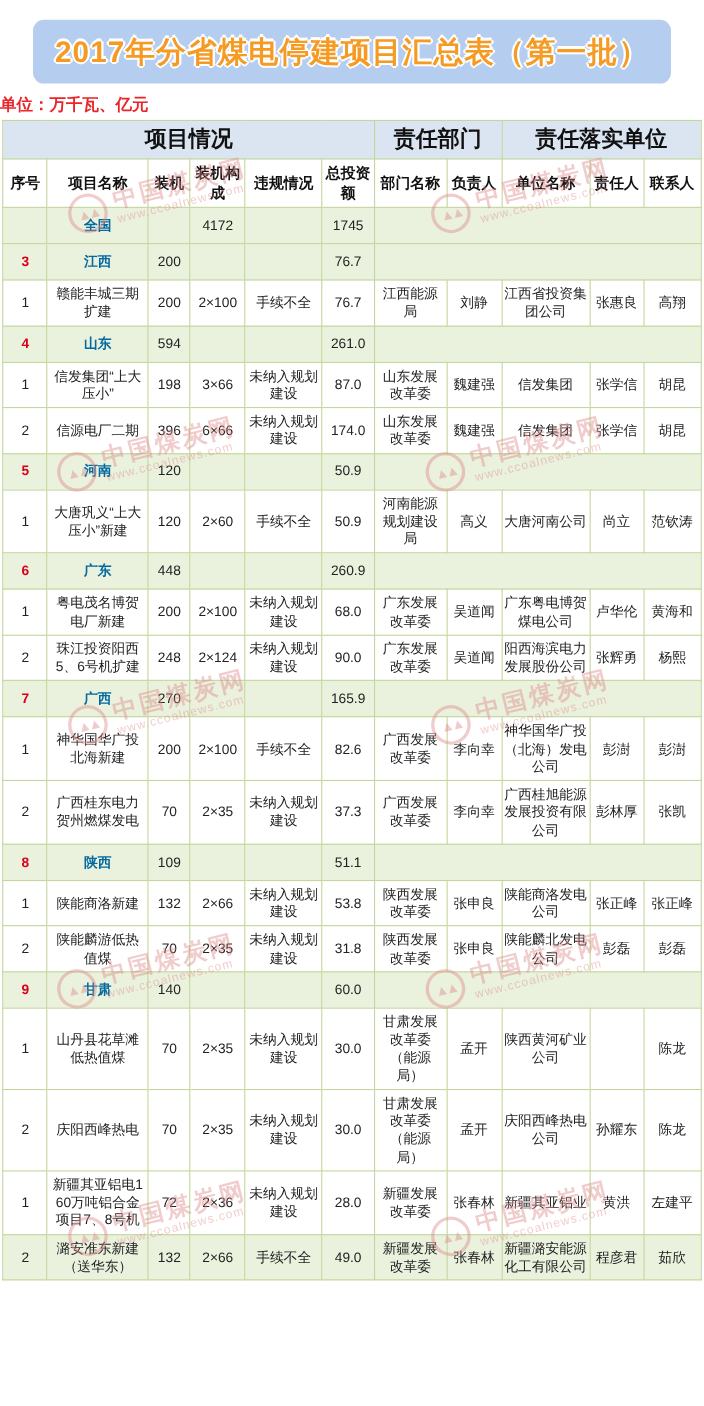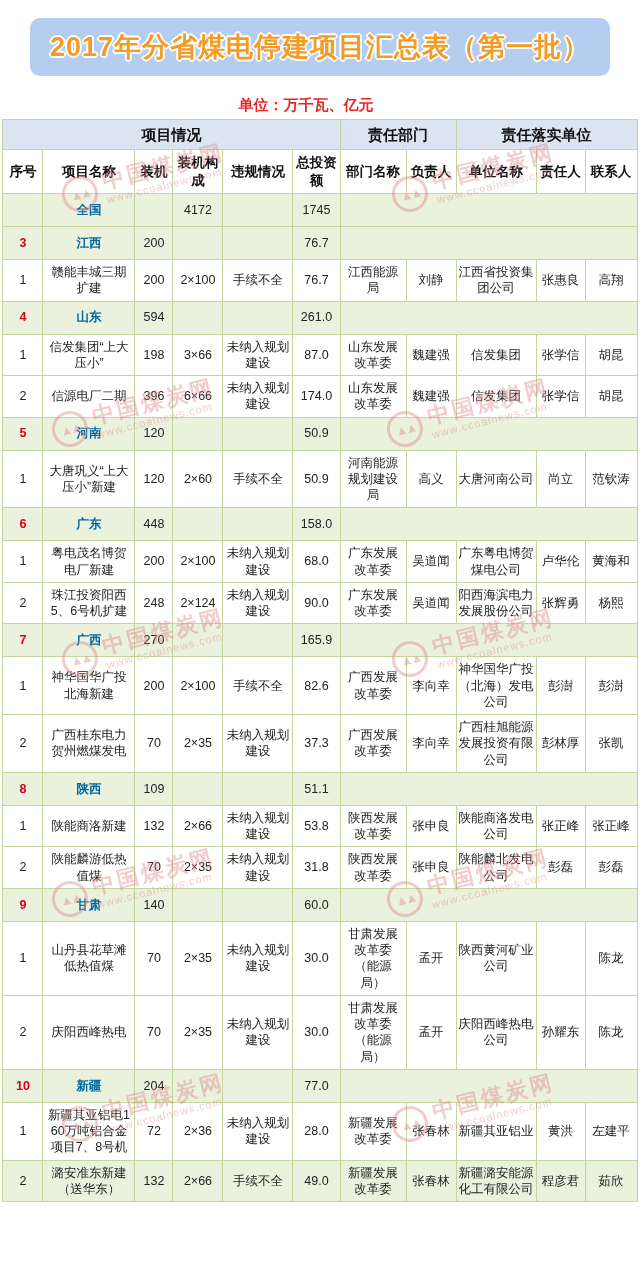--- a/index.html
+++ b/index.html
@@ -13,7 +13,7 @@
     font-family:"Liberation Sans","DejaVu Sans",sans-serif;
   }
   .banner{
-    margin:18px 30px 20px 30px;height:58px;background:var(--banner);border-radius:10px;
+    margin:18px 30px 10px 30px;height:58px;background:var(--banner);border-radius:10px;
     display:flex;align-items:center;justify-content:center;
   }
   .banner .title{

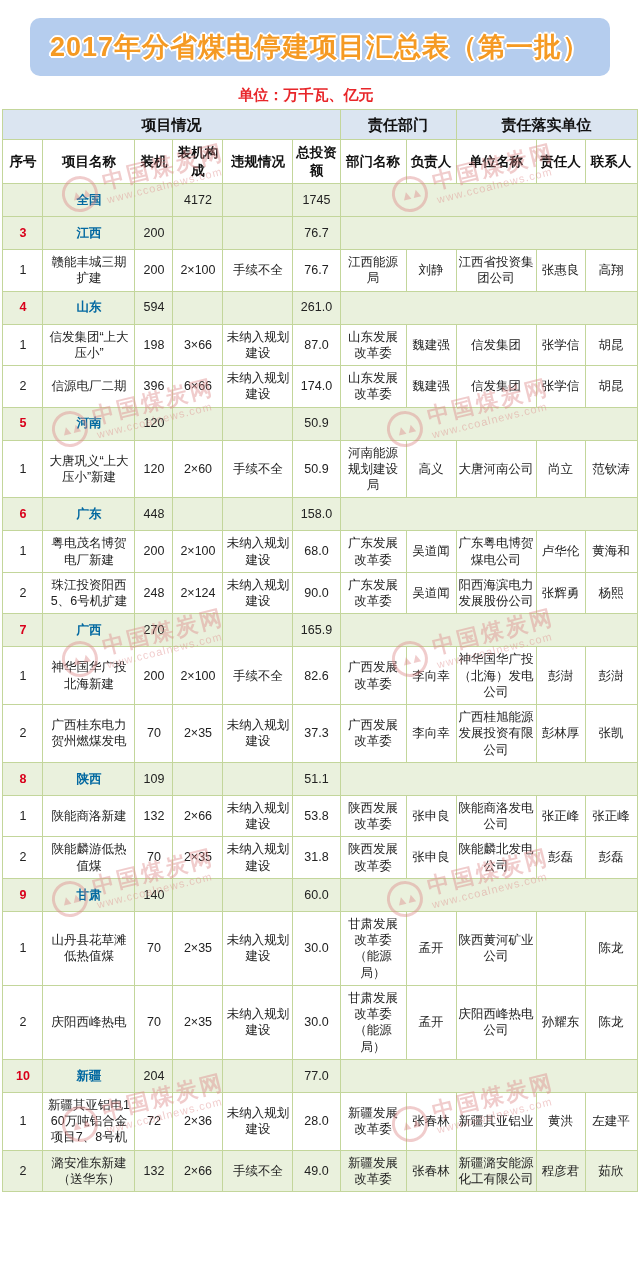--- a/index.html
+++ b/index.html
@@ -23,7 +23,7 @@
     white-space:nowrap;
   }
   .unit-note{
-    text-align:center;margin:0 28px 4px 0;color:var(--red);
+    text-align:left;margin:0 28px 4px 0;color:var(--red);
     font-weight:bold;font-size:15px;
   }
   table{

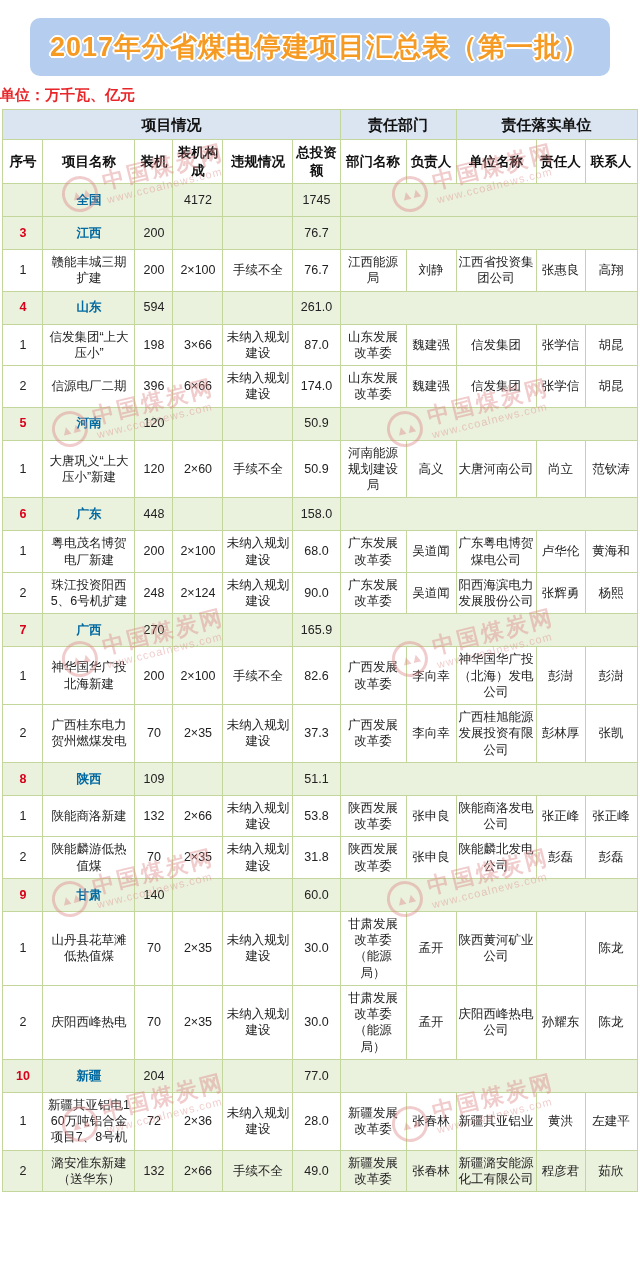--- a/index.html
+++ b/index.html
@@ -34,7 +34,7 @@
     border:1.6px solid var(--border);text-align:center;vertical-align:middle;
     padding:4px 2px;font-size:12.5px;color:#222;line-height:1.3;word-break:break-all;
   }
-  thead tr.groups th{background:var(--hdrblue);font-size:15px;height:30px;color:#111;}
+  thead tr.groups th{background:var(--hdrblue);font-size:20px;height:30px;color:#111;}
   thead tr.cols th{background:#fff;font-size:13.5px;height:40px;color:#111;}
   tr.shaded td{background:var(--rowgreen);height:33px;}
   td.seq-red{color:var(--seqred);font-weight:bold;}

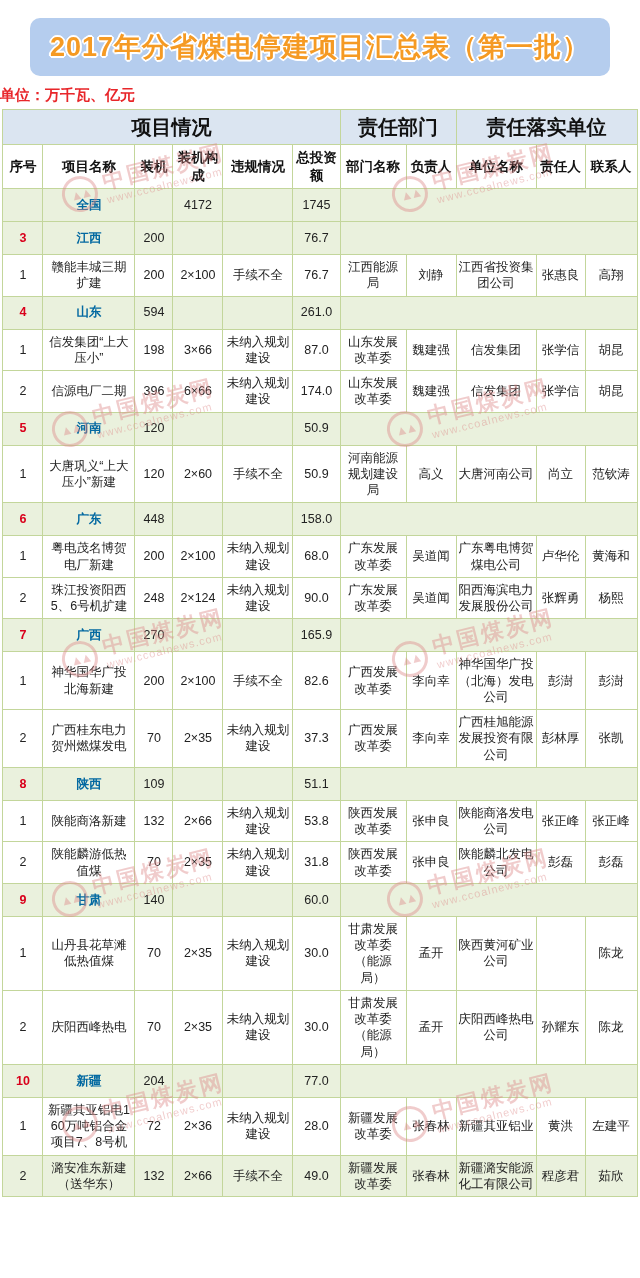--- a/index.html
+++ b/index.html
@@ -189,7 +189,7 @@
         <td>448</td>
         <td></td>
         <td></td>
-        <td>158.0</td>
+        <td>260.9</td>
         <td colspan="5"></td>
       </tr>
       <tr>

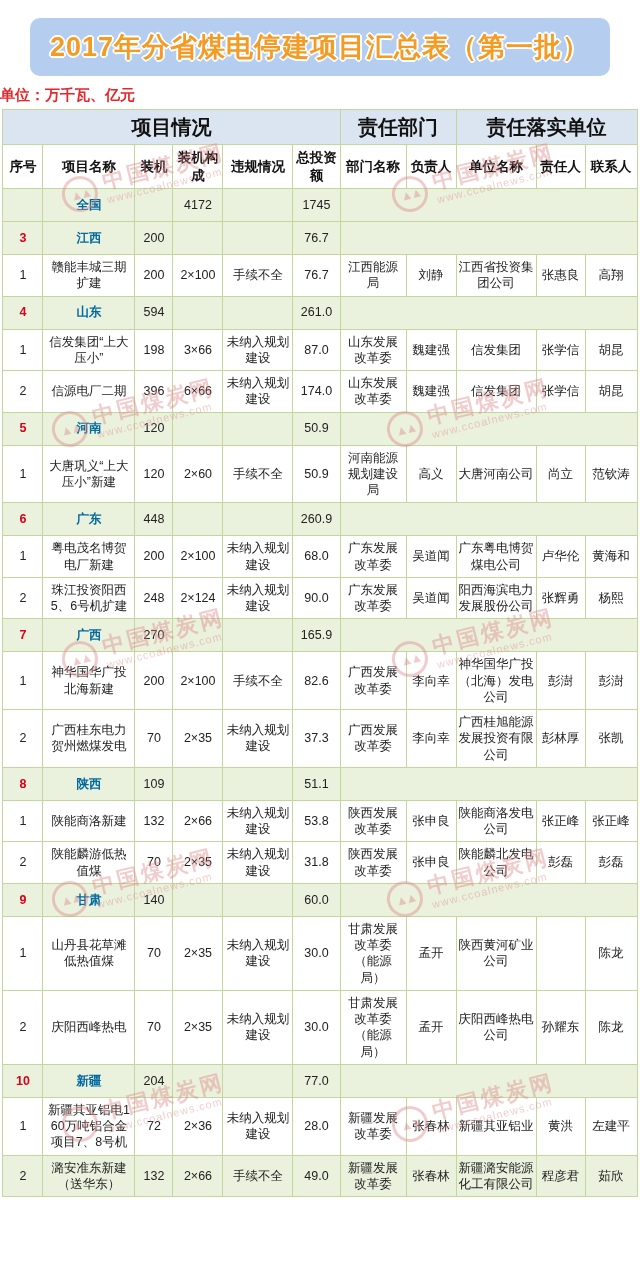--- a/index.html
+++ b/index.html
@@ -323,15 +323,6 @@
         <td>孙耀东</td>
         <td>陈龙</td>
       </tr>
-      <tr class="shaded">
-        <td class="seq-red">10</td>
-        <td class="bold">新疆</td>
-        <td>204</td>
-        <td></td>
-        <td></td>
-        <td>77.0</td>
-        <td colspan="5"></td>
-      </tr>
       <tr>
         <td>1</td>
         <td>新疆其亚铝电160万吨铝合金项目7、8号机</td>

